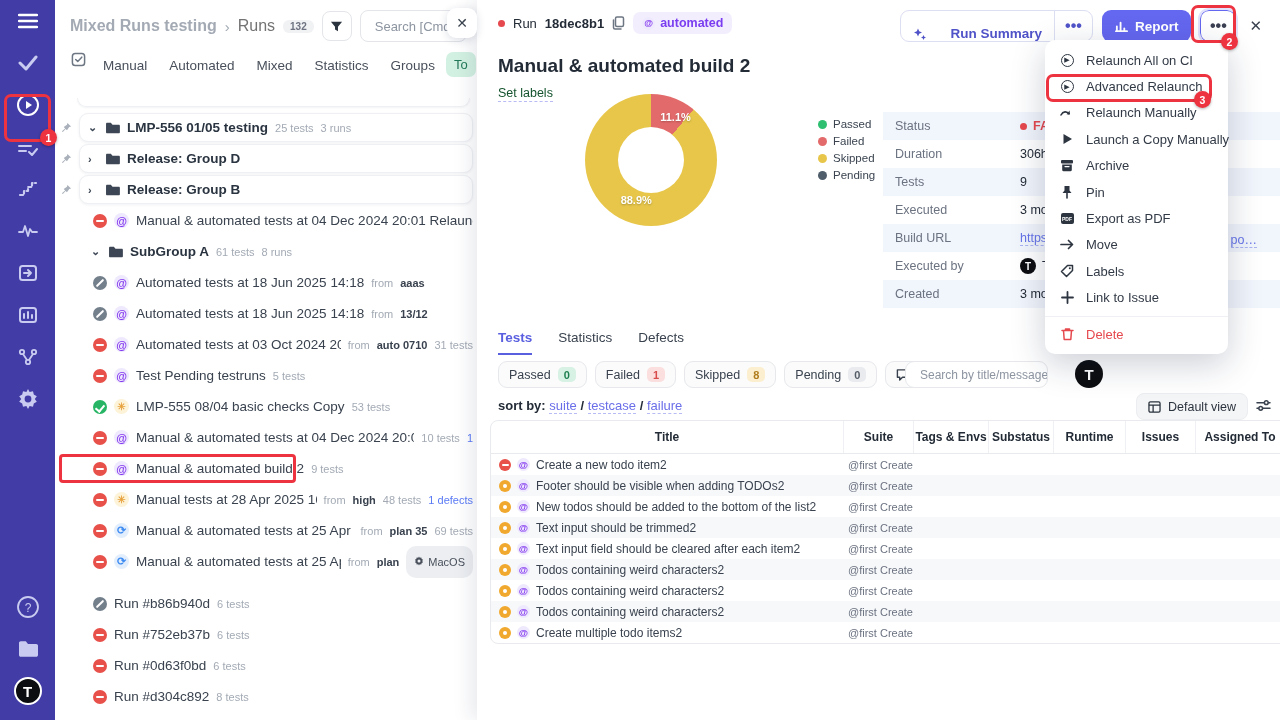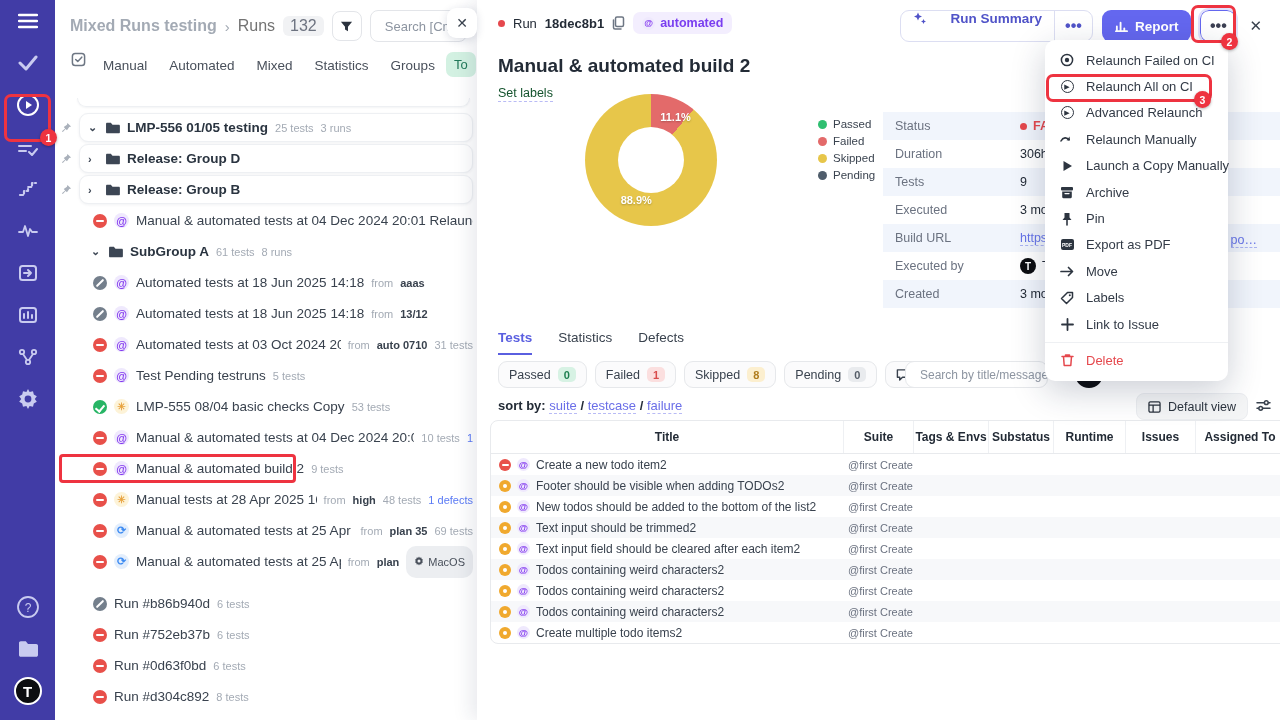--- a/index.html
+++ b/index.html
@@ -20,7 +20,7 @@
   .bc-proj{color:#a3aab4;font-size:16px;font-weight:700;white-space:nowrap}
   .bc-sep{color:#a3aab4;font-size:15px}
   .bc-page{color:#737373;font-size:16px;font-weight:400}
-  .bc-count{background:#f1f2f4;color:#6d7380;font-size:16px;font-weight:400;border-radius:6px;padding:1px 7px}
+  .bc-count{background:#f1f2f4;color:#6d7380;font-size:10px;font-weight:700;border-radius:6px;padding:1px 7px}
   .fbtn{width:30px;height:30px;border:1px solid #e3e5e9;border-radius:8px;display:flex;align-items:center;justify-content:center;background:#fff;cursor:pointer;flex:0 0 auto}
   .lsearch{flex:1;height:32px;border:1px solid #e3e5e9;border-radius:8px;display:flex;align-items:center;gap:6px;padding:0 8px;color:#8d95a1;font-size:13px;overflow:hidden;white-space:nowrap}
   .ltabs{display:flex;align-items:flex-start;gap:0;height:40px;padding:0 6px 0 16px}

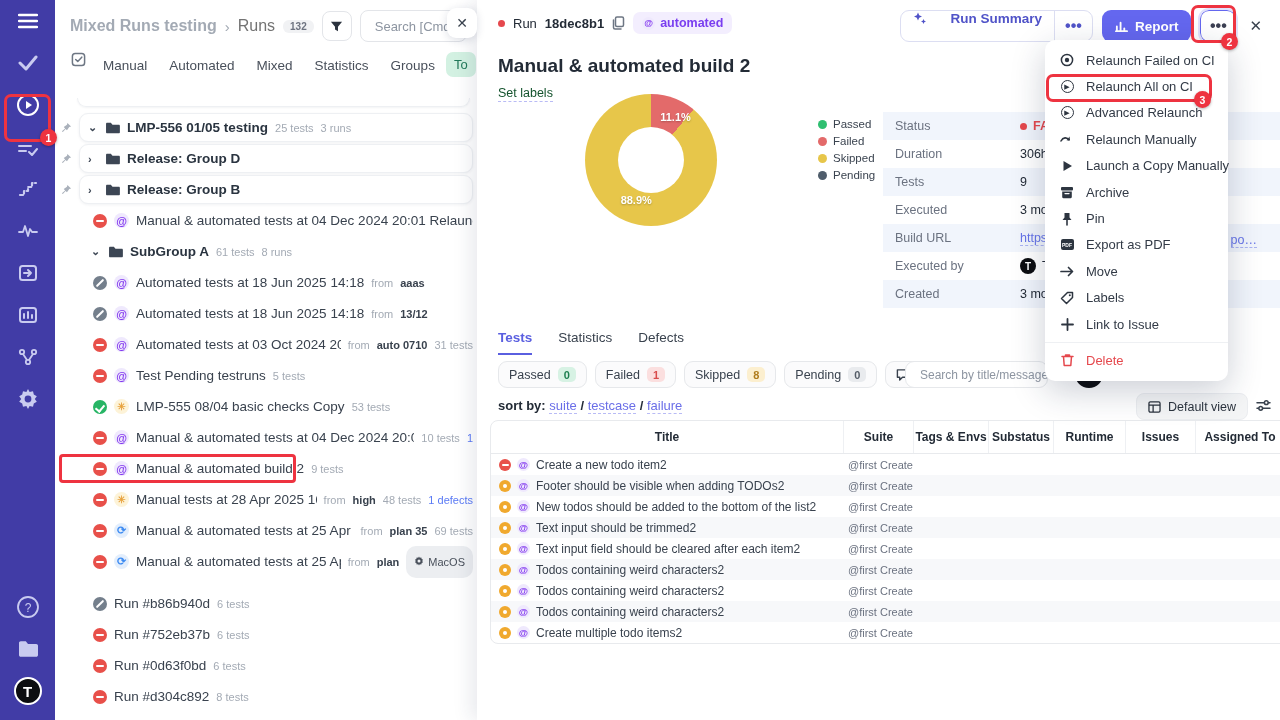--- a/index.html
+++ b/index.html
@@ -72,7 +72,7 @@
 
   .rp-actions{position:absolute;right:14px;top:10px;display:flex;align-items:center;gap:9px}
   .btn-split{display:flex;align-items:center;border:1px solid #dcdef2;border-radius:9px;background:#fff;height:32px;overflow:hidden}
-  .btn-rs{display:flex;align-items:flex-start;gap:24px;padding:0 12px;color:#5053c8;font-size:13.5px;font-weight:700;cursor:pointer;height:100%}
+  .btn-rs{display:flex;align-items:flex-end;gap:24px;padding:0 12px;color:#5053c8;font-size:13.5px;font-weight:700;cursor:pointer;height:100%}
   .btn-rs-dots{border-left:1px solid #dcdef2;padding:0 10px;color:#5053c8;font-weight:700;cursor:pointer;height:100%;display:flex;align-items:center}
   .btn-report{display:flex;align-items:center;gap:7px;background:#6467ef;color:#fff;font-size:13.5px;font-weight:700;border-radius:9px;height:32px;padding:0 13px;cursor:pointer}
   .btn-more{width:36px;height:32px;border:1px solid #6467ef;outline:2px solid #e0e1fb;border-radius:9px;display:flex;align-items:center;justify-content:center;color:#3b3f52;font-weight:700;cursor:pointer;background:#fff}

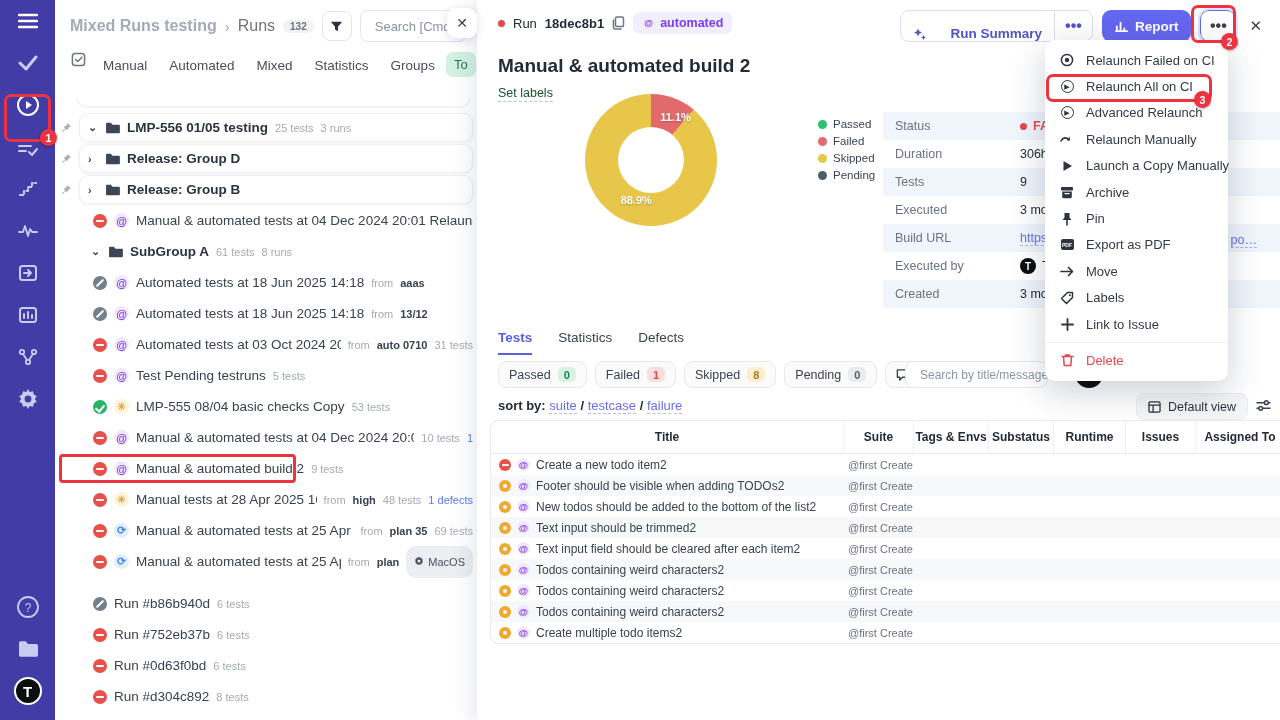--- a/index.html
+++ b/index.html
@@ -687,15 +687,6 @@
     <div class="menu">
       <div class="mi">
           <span class="mic">
-            <svg width="14" height="14" viewBox="0 0 14 14">
-              <circle cx="7" cy="7" r="5.6" stroke="#2d3540" stroke-width="1.5" fill="none"></circle>
-              <circle cx="7" cy="7" r="2.2" fill="#2d3540"></circle>
-            </svg>
-          </span>
-          <span>Relaunch Failed on CI</span>
-        </div>
-      <div class="mi">
-          <span class="mic">
             <span class="circ-play">▶</span>
           </span>
           <span>Relaunch All on CI</span>

